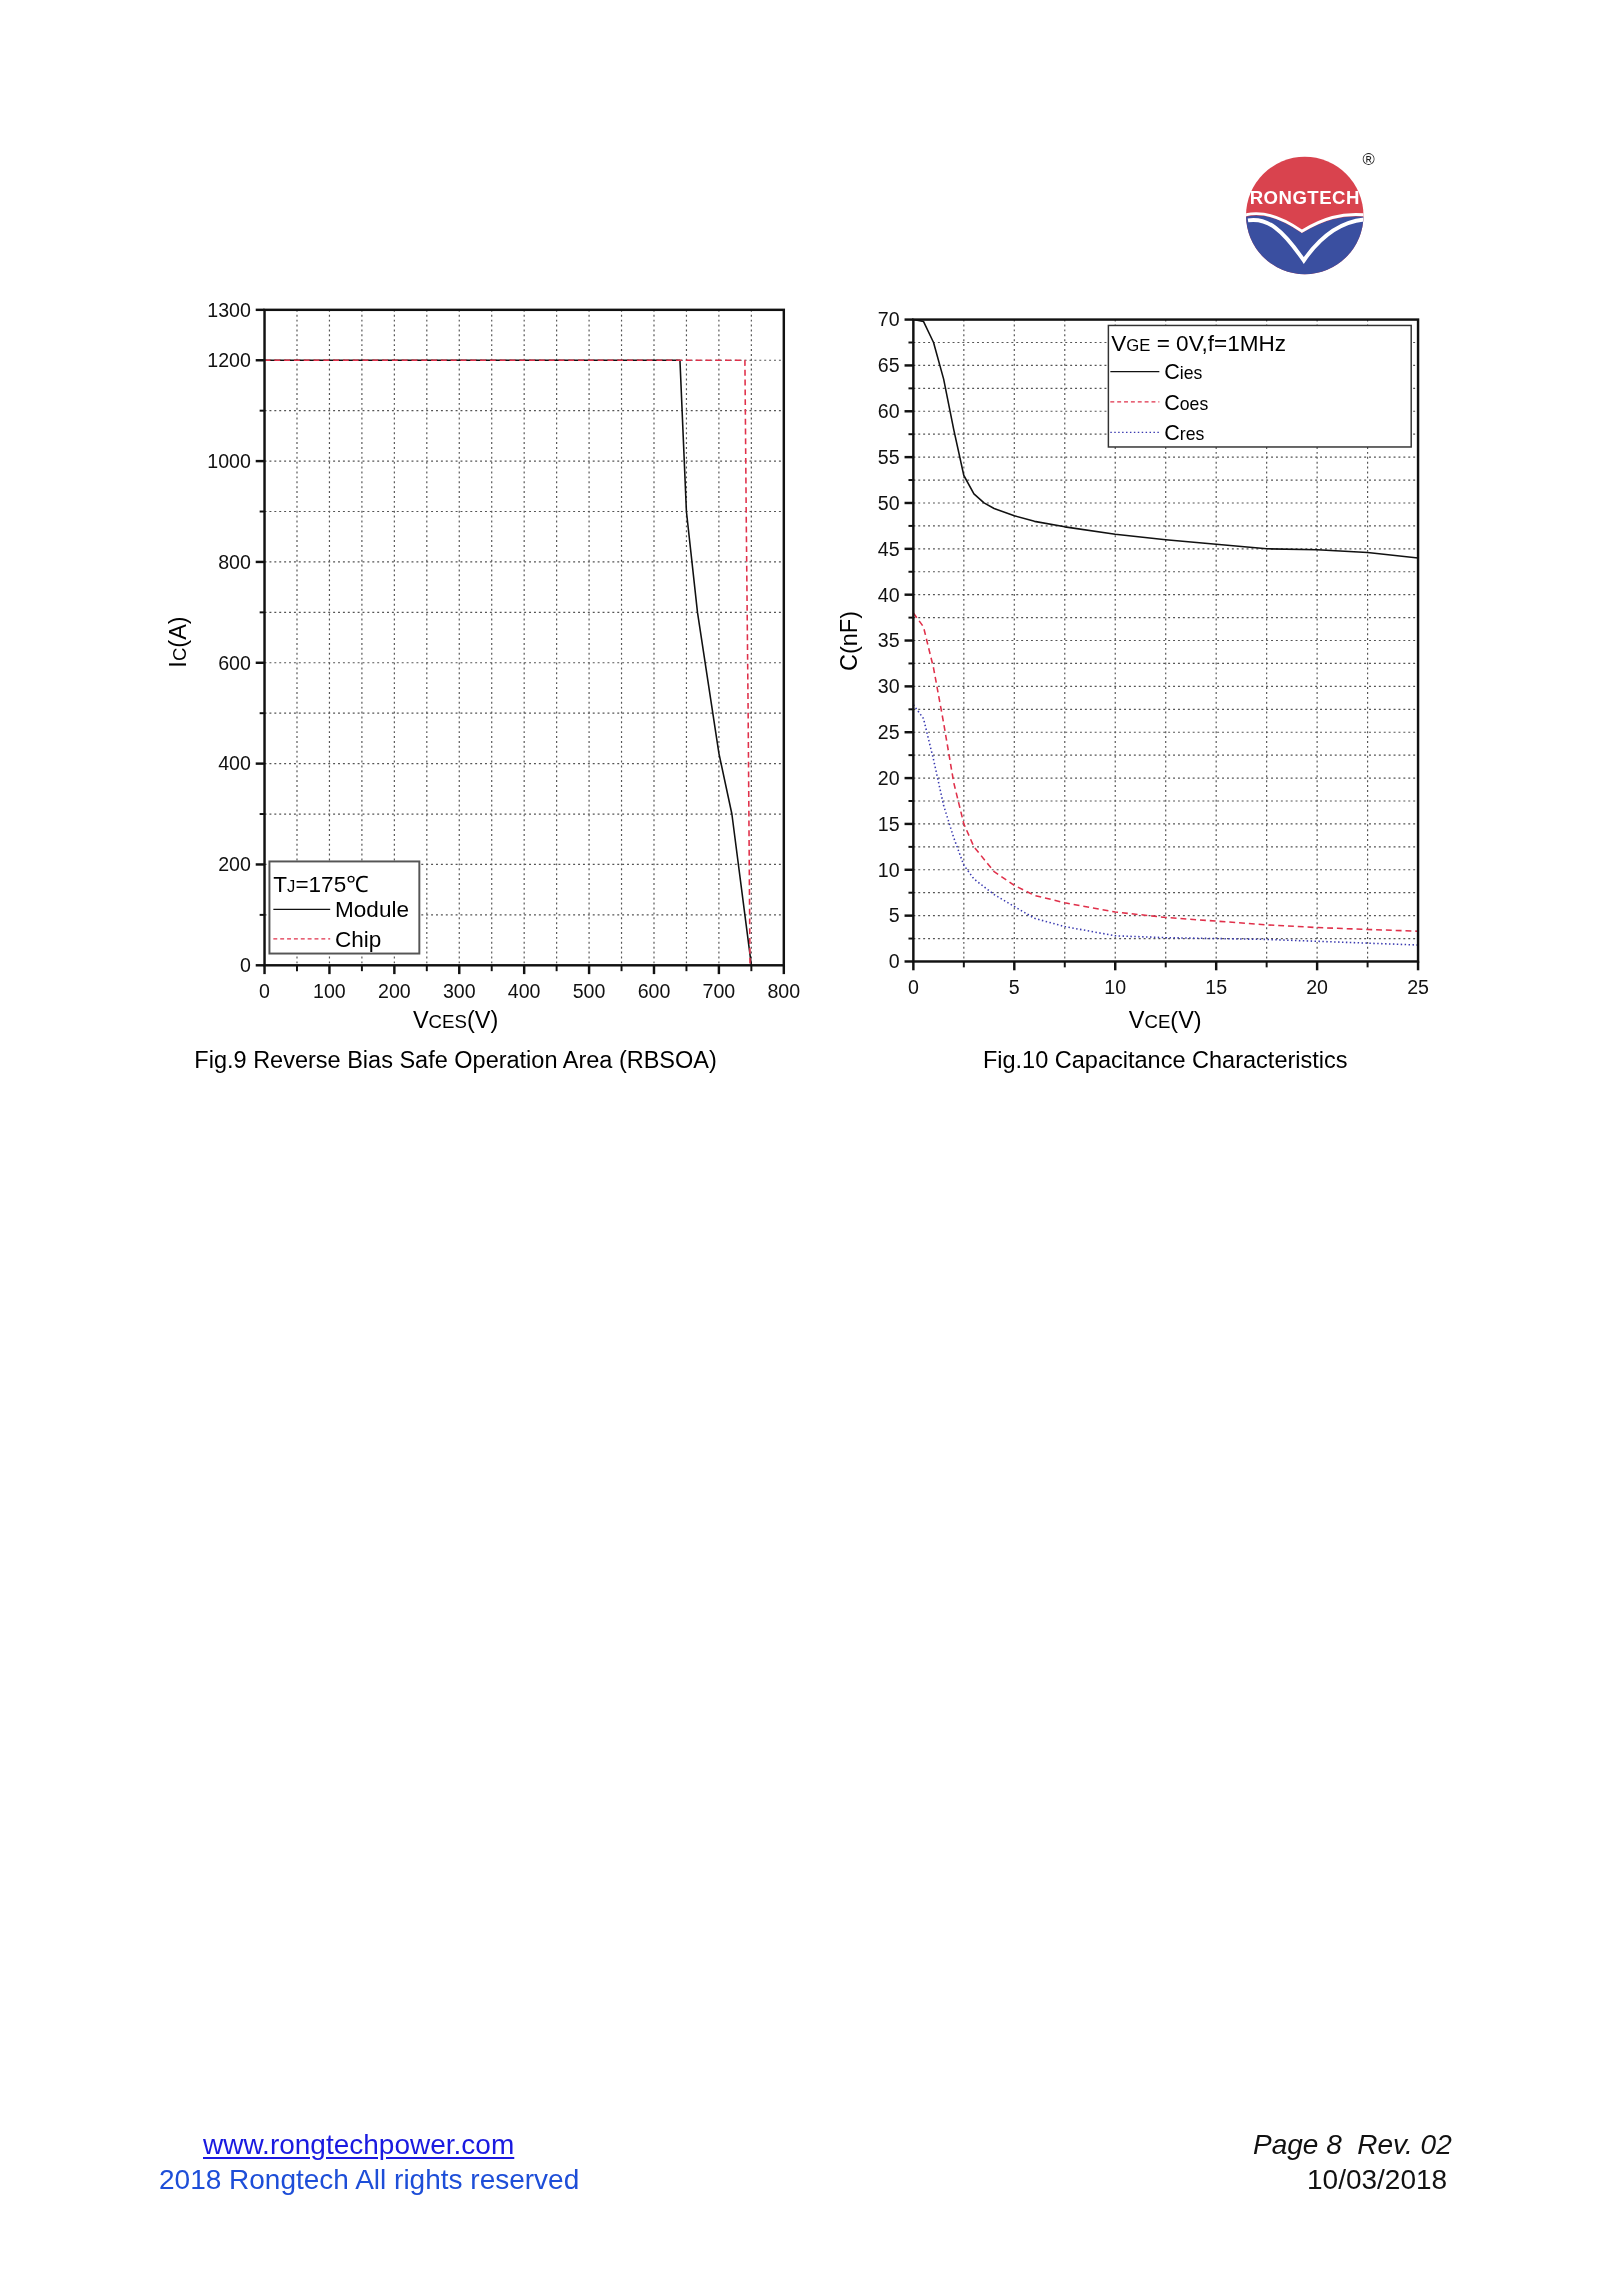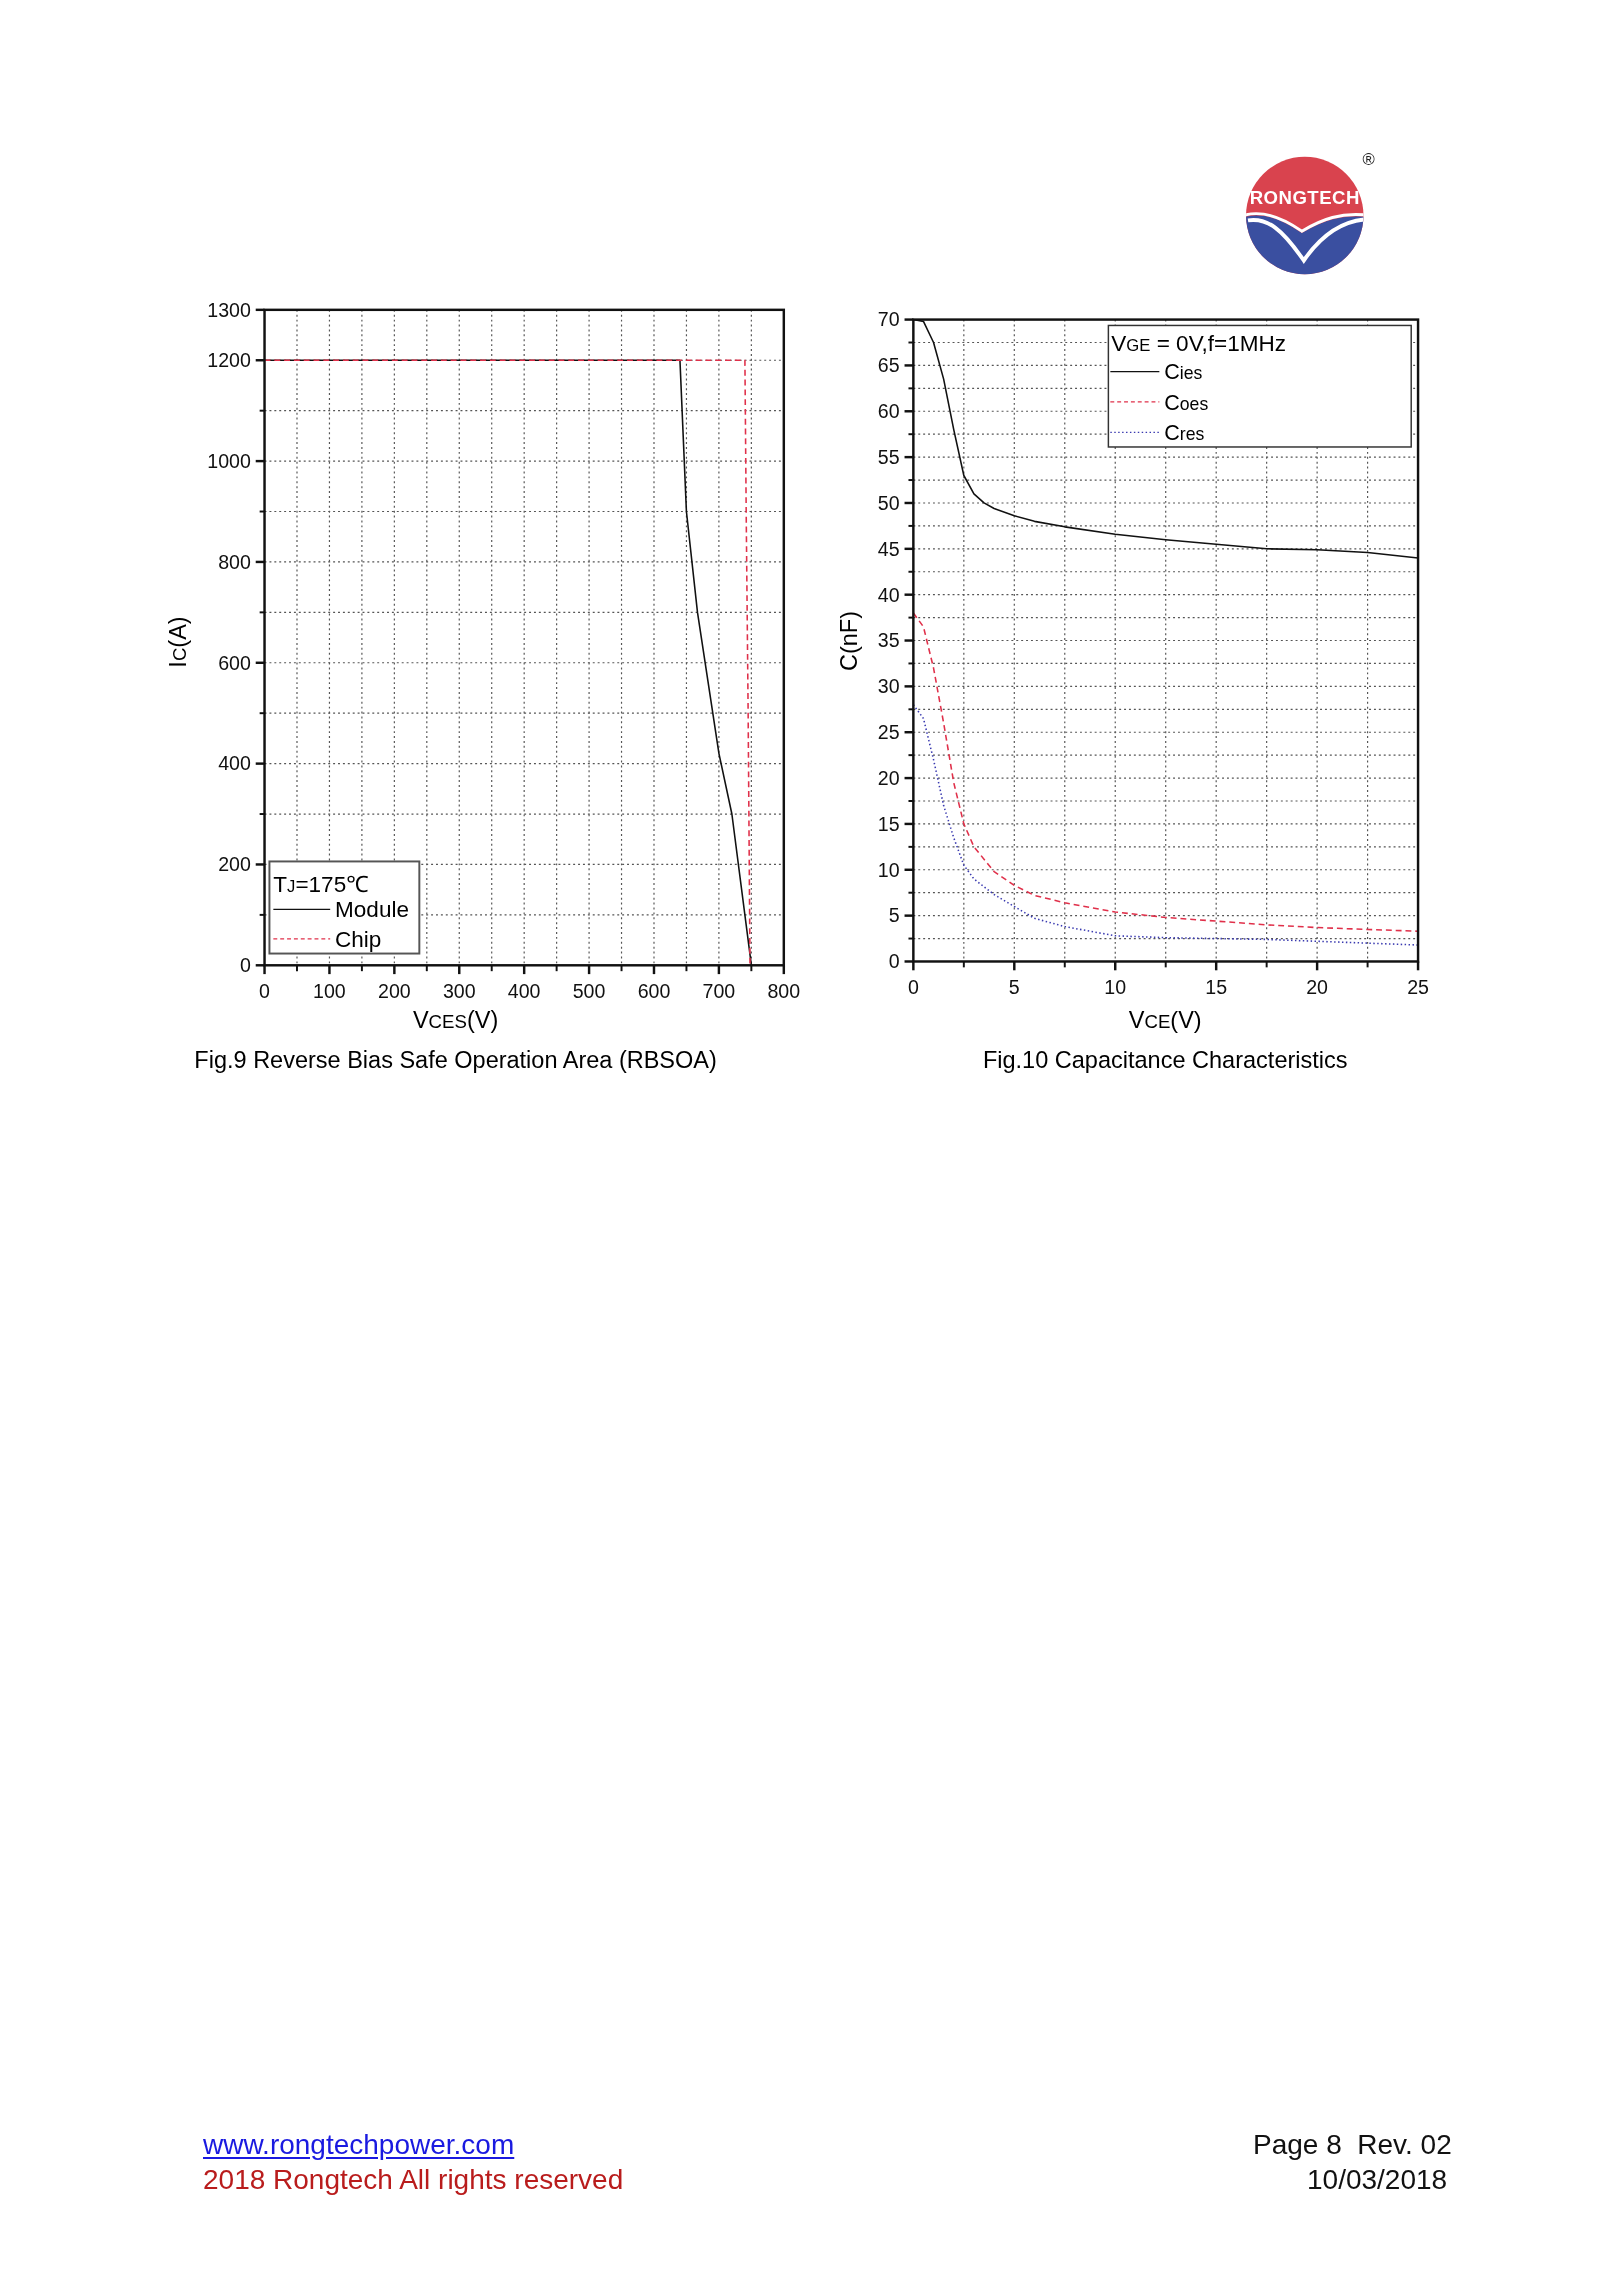--- a/index.html
+++ b/index.html
@@ -8,7 +8,7 @@
   svg text { font-family:"Liberation Sans", sans-serif; }
   .footer-link { position:absolute; left:167px; top:2129px; font-size:28px; color:#1a1ae0; text-decoration:underline; text-underline-offset:2.9px;margin-left:36px; }
   .footer-copy { position:absolute; left:159px; top:2164px; font-size:28px; color:#b91c1c;margin-left:44px; }
-  .footer-page { position:absolute; left:1253px; top:2129px; font-size:28px; color:#111; white-space:pre; }
+  .footer-page { position:absolute; left:1253px; top:2129px; font-size:28px; color:#111; white-space:pre;font-style:italic; }
   .footer-date { position:absolute; left:1307px; top:2164px; font-size:28px; color:#111; }
 </style>
 </head>

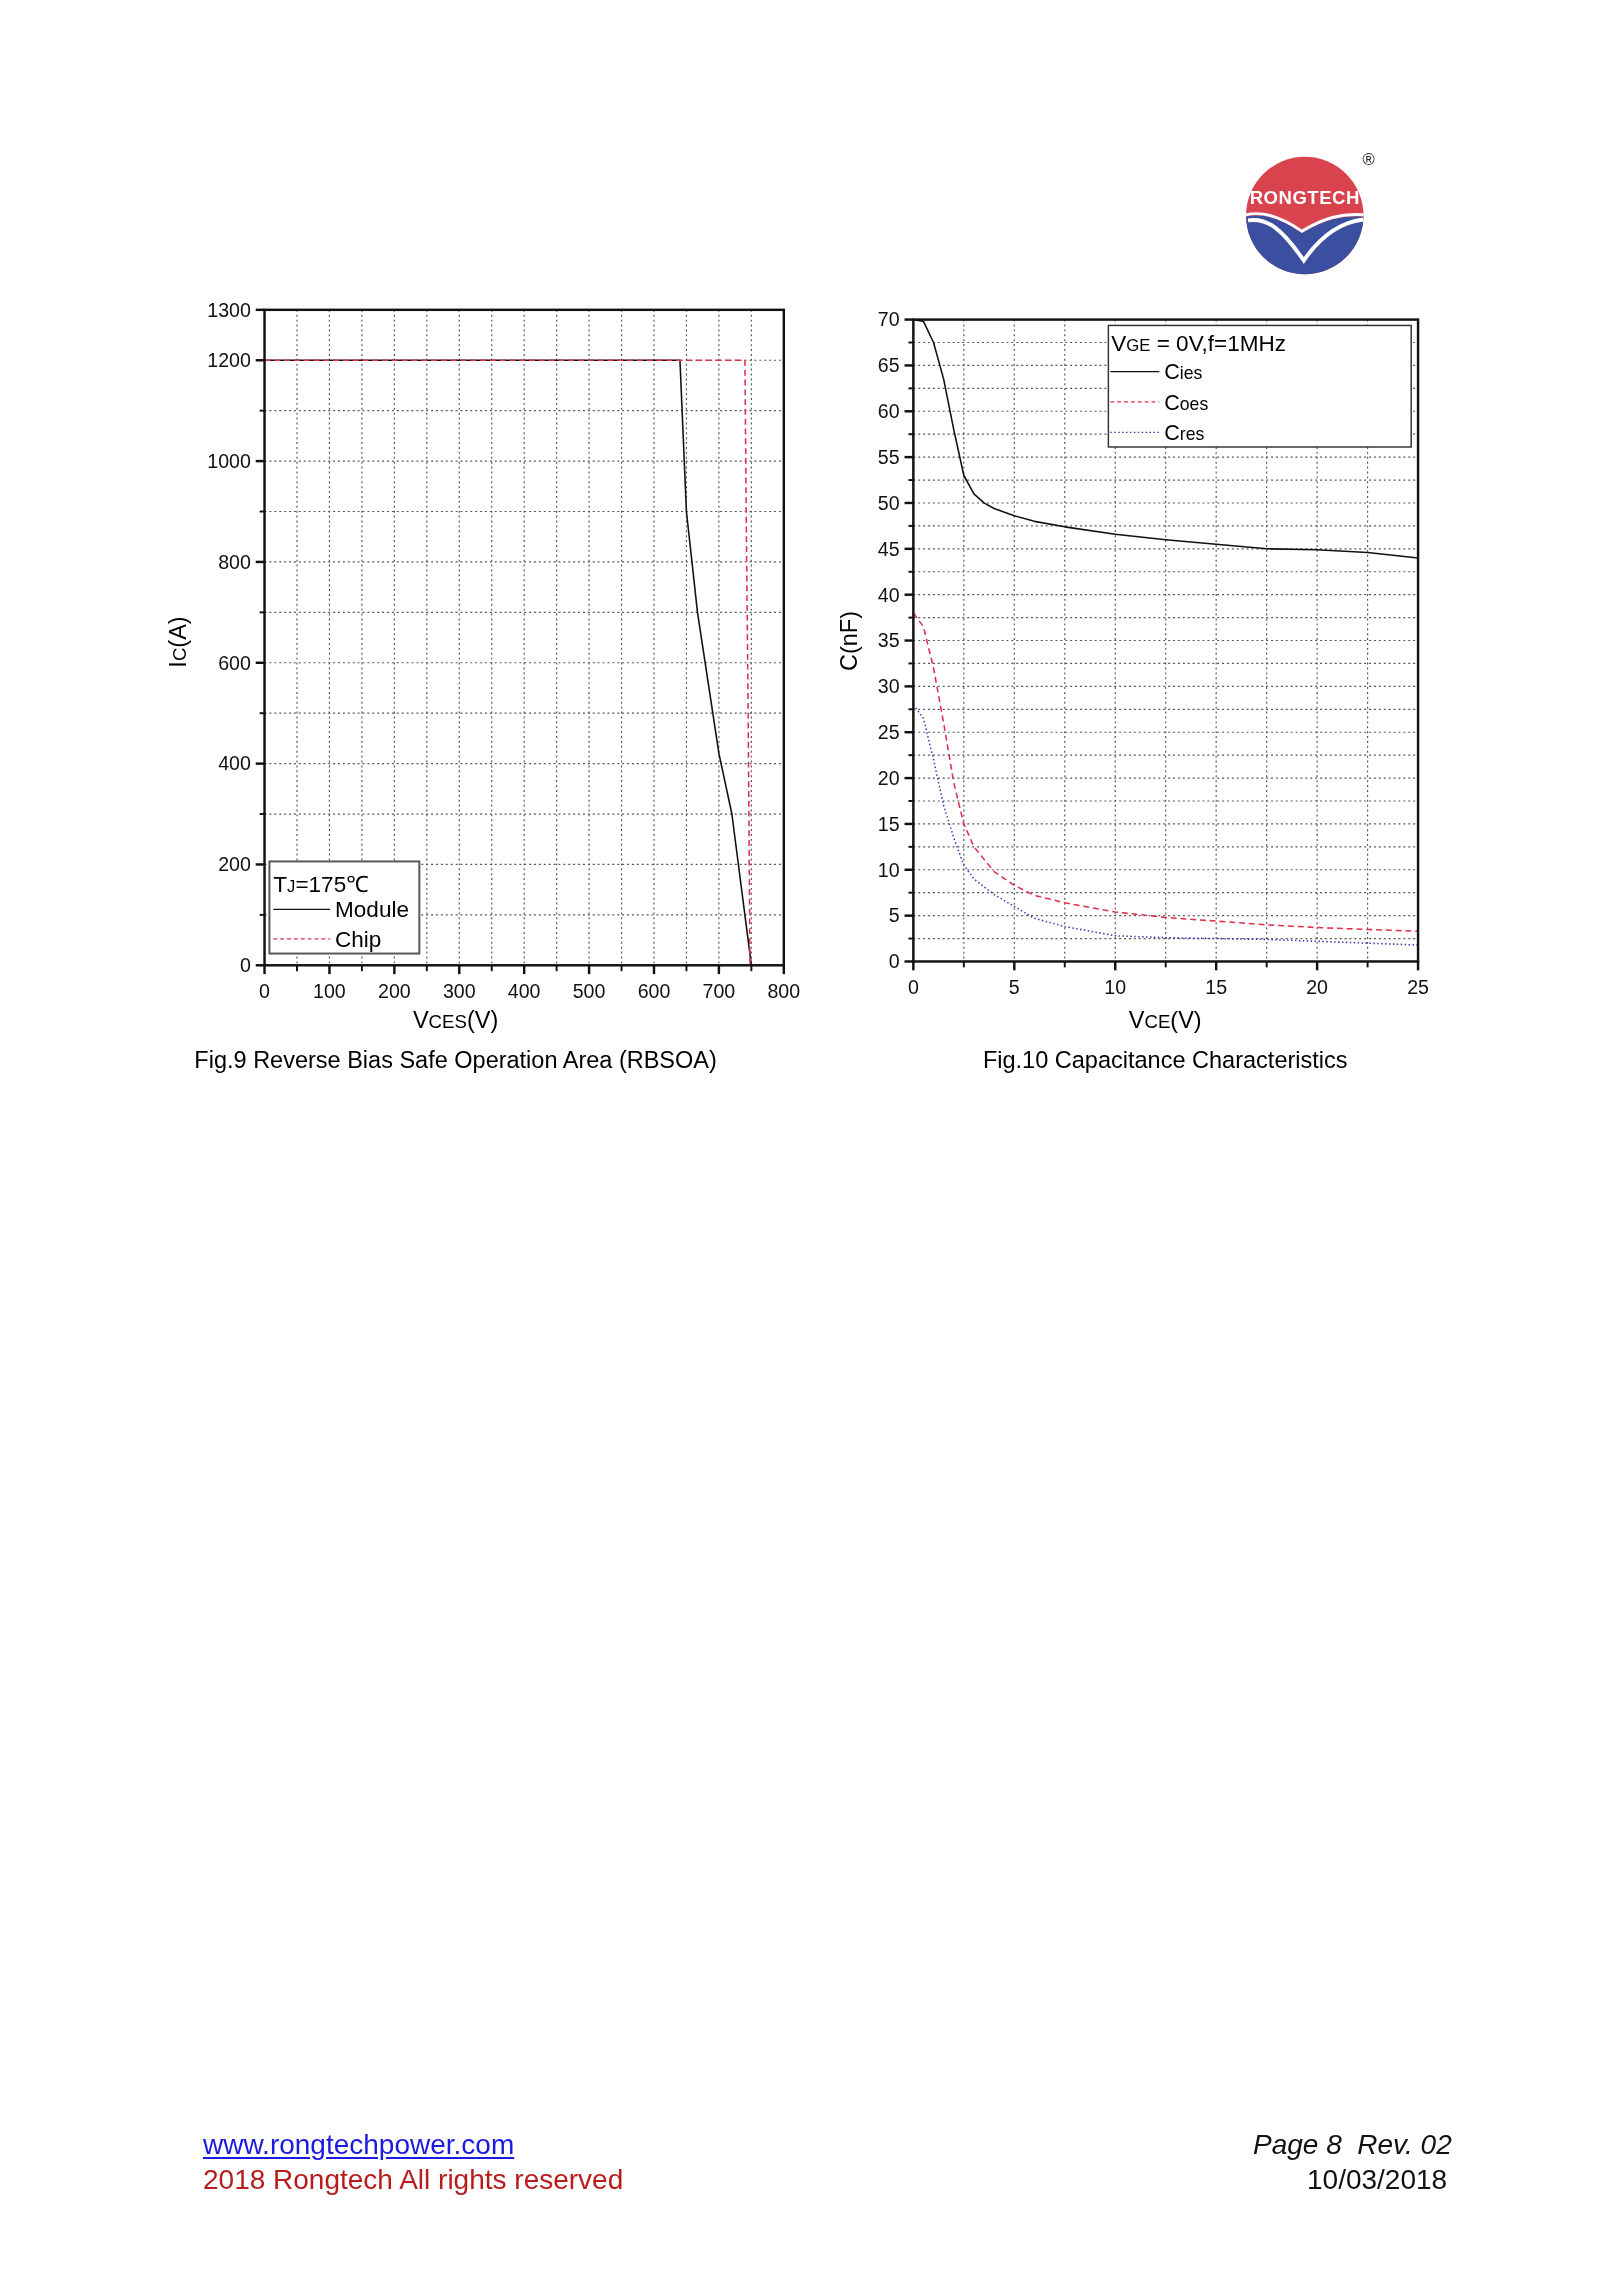--- a/index.html
+++ b/index.html
@@ -7,7 +7,7 @@
   #page { position:absolute; left:0; top:0; width:1620px; height:2293px; }
   svg text { font-family:"Liberation Sans", sans-serif; }
   .footer-link { position:absolute; left:167px; top:2129px; font-size:28px; color:#1a1ae0; text-decoration:underline; text-underline-offset:2.9px;margin-left:36px; }
-  .footer-copy { position:absolute; left:159px; top:2164px; font-size:28px; color:#b91c1c;margin-left:44px; }
+  .footer-copy { position:absolute; left:159px; top:2164px; font-size:28px; color:#1d4ed8; }
   .footer-page { position:absolute; left:1253px; top:2129px; font-size:28px; color:#111; white-space:pre;font-style:italic; }
   .footer-date { position:absolute; left:1307px; top:2164px; font-size:28px; color:#111; }
 </style>

